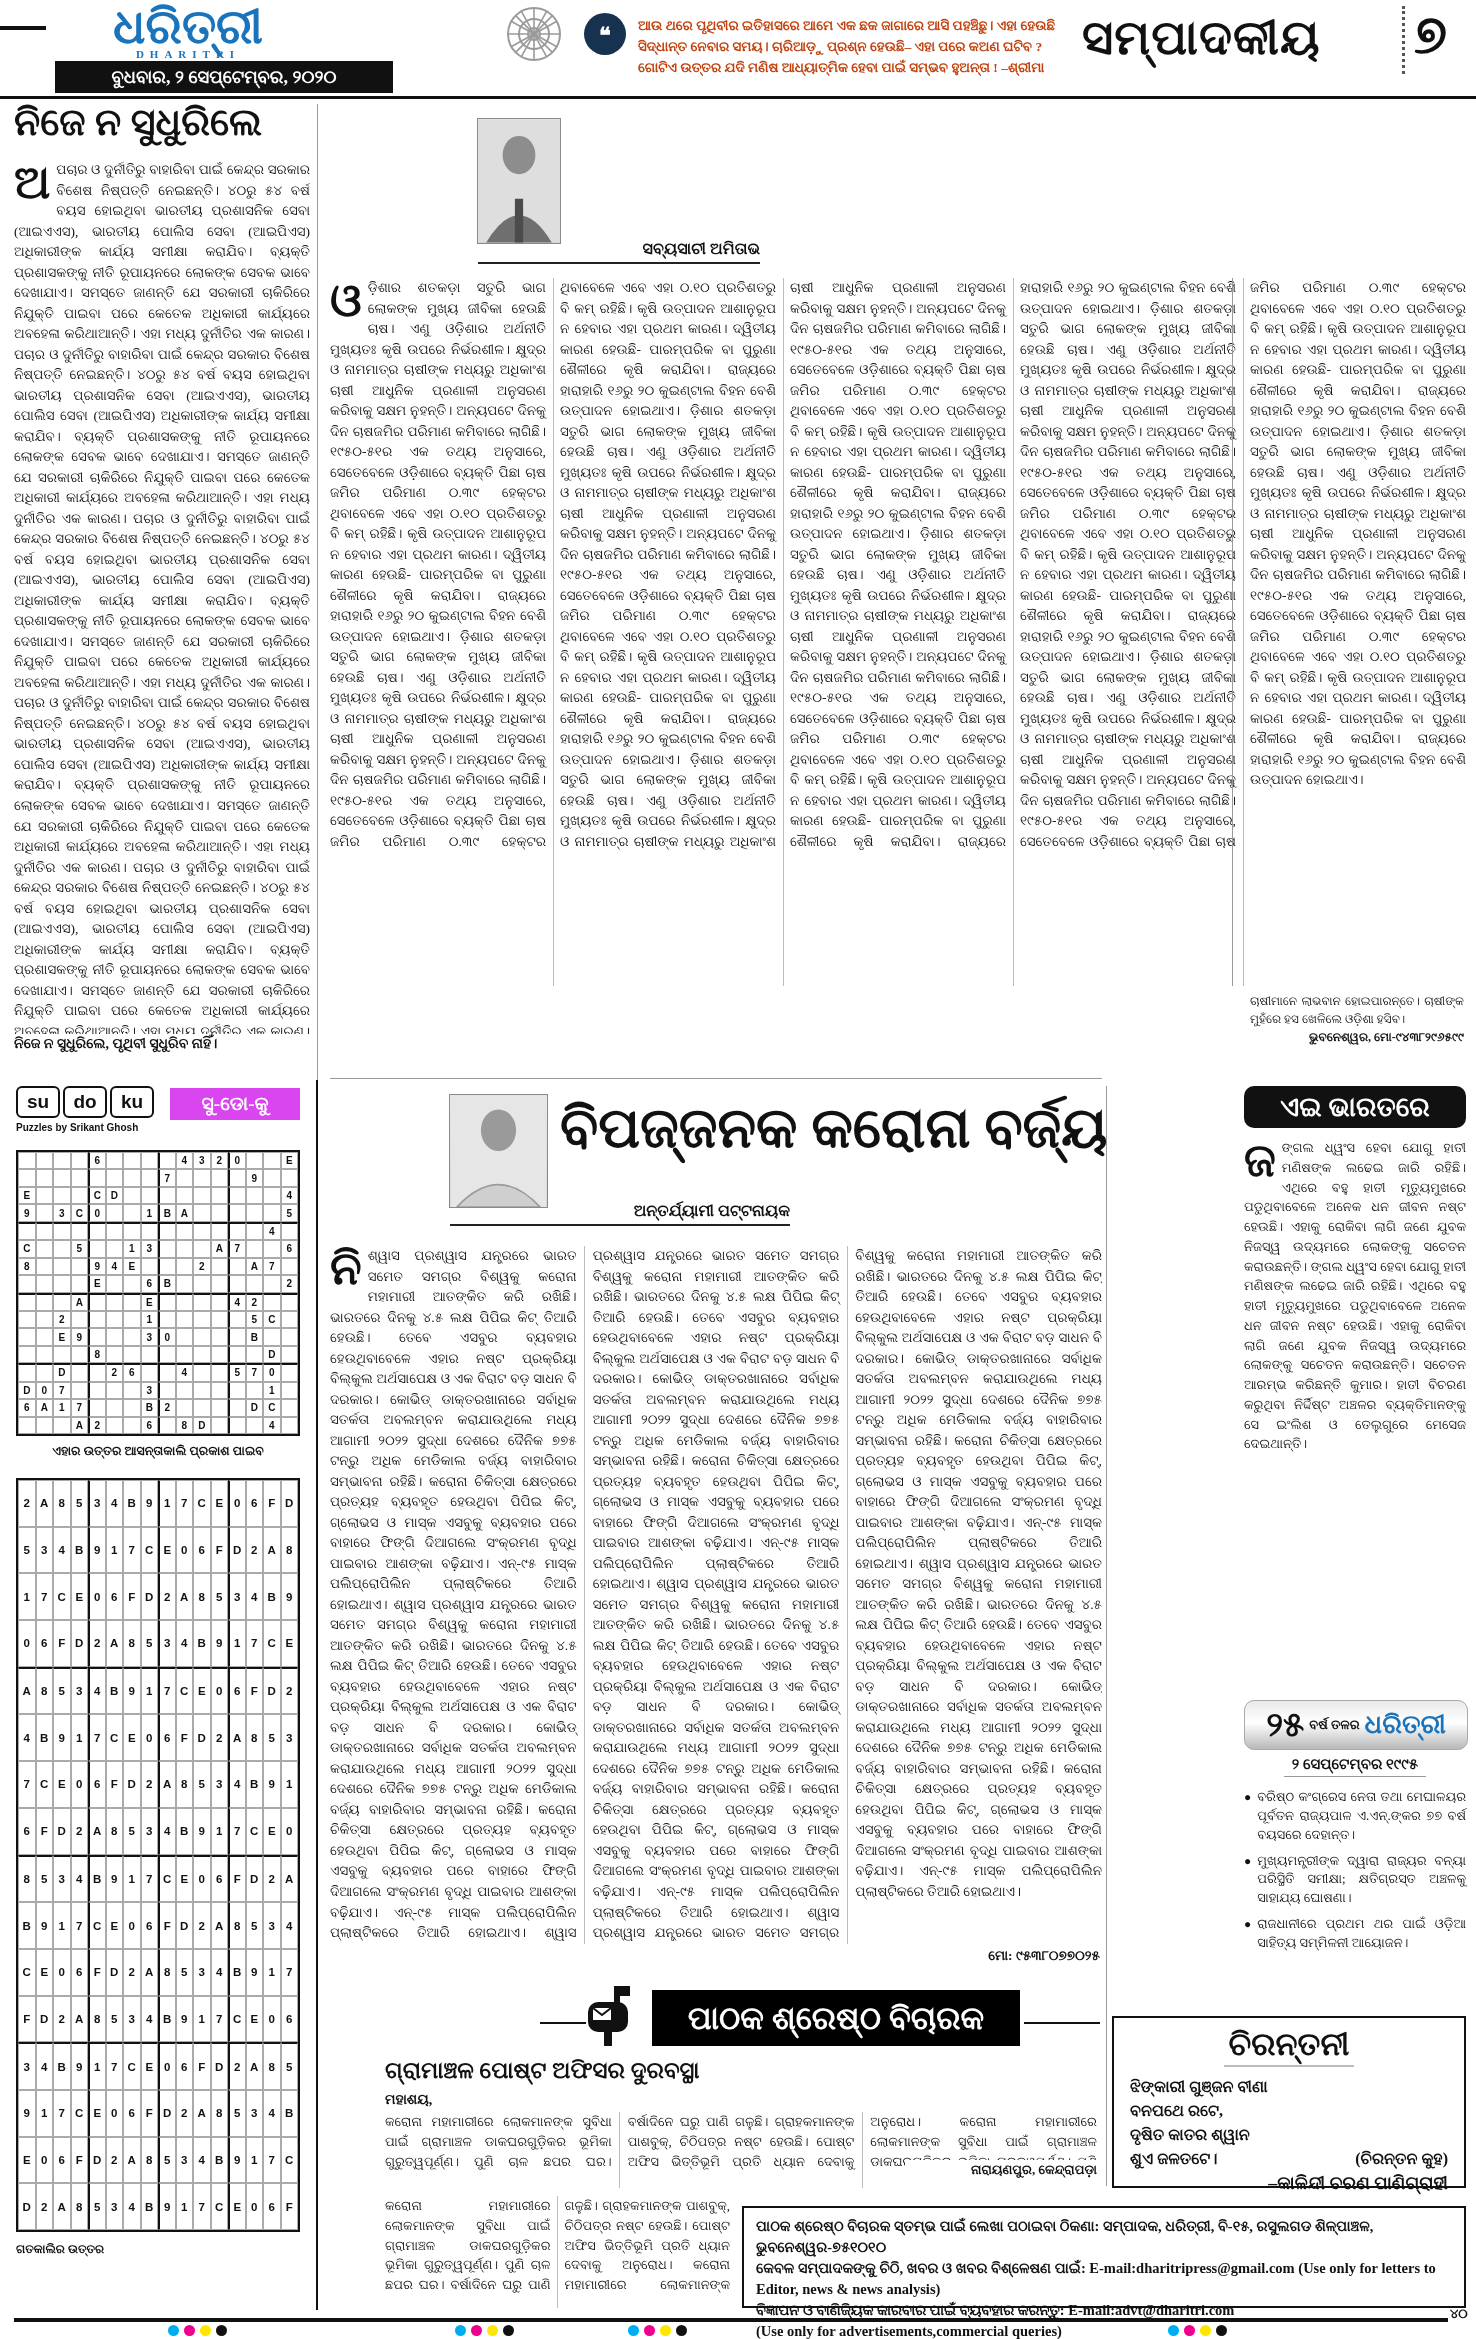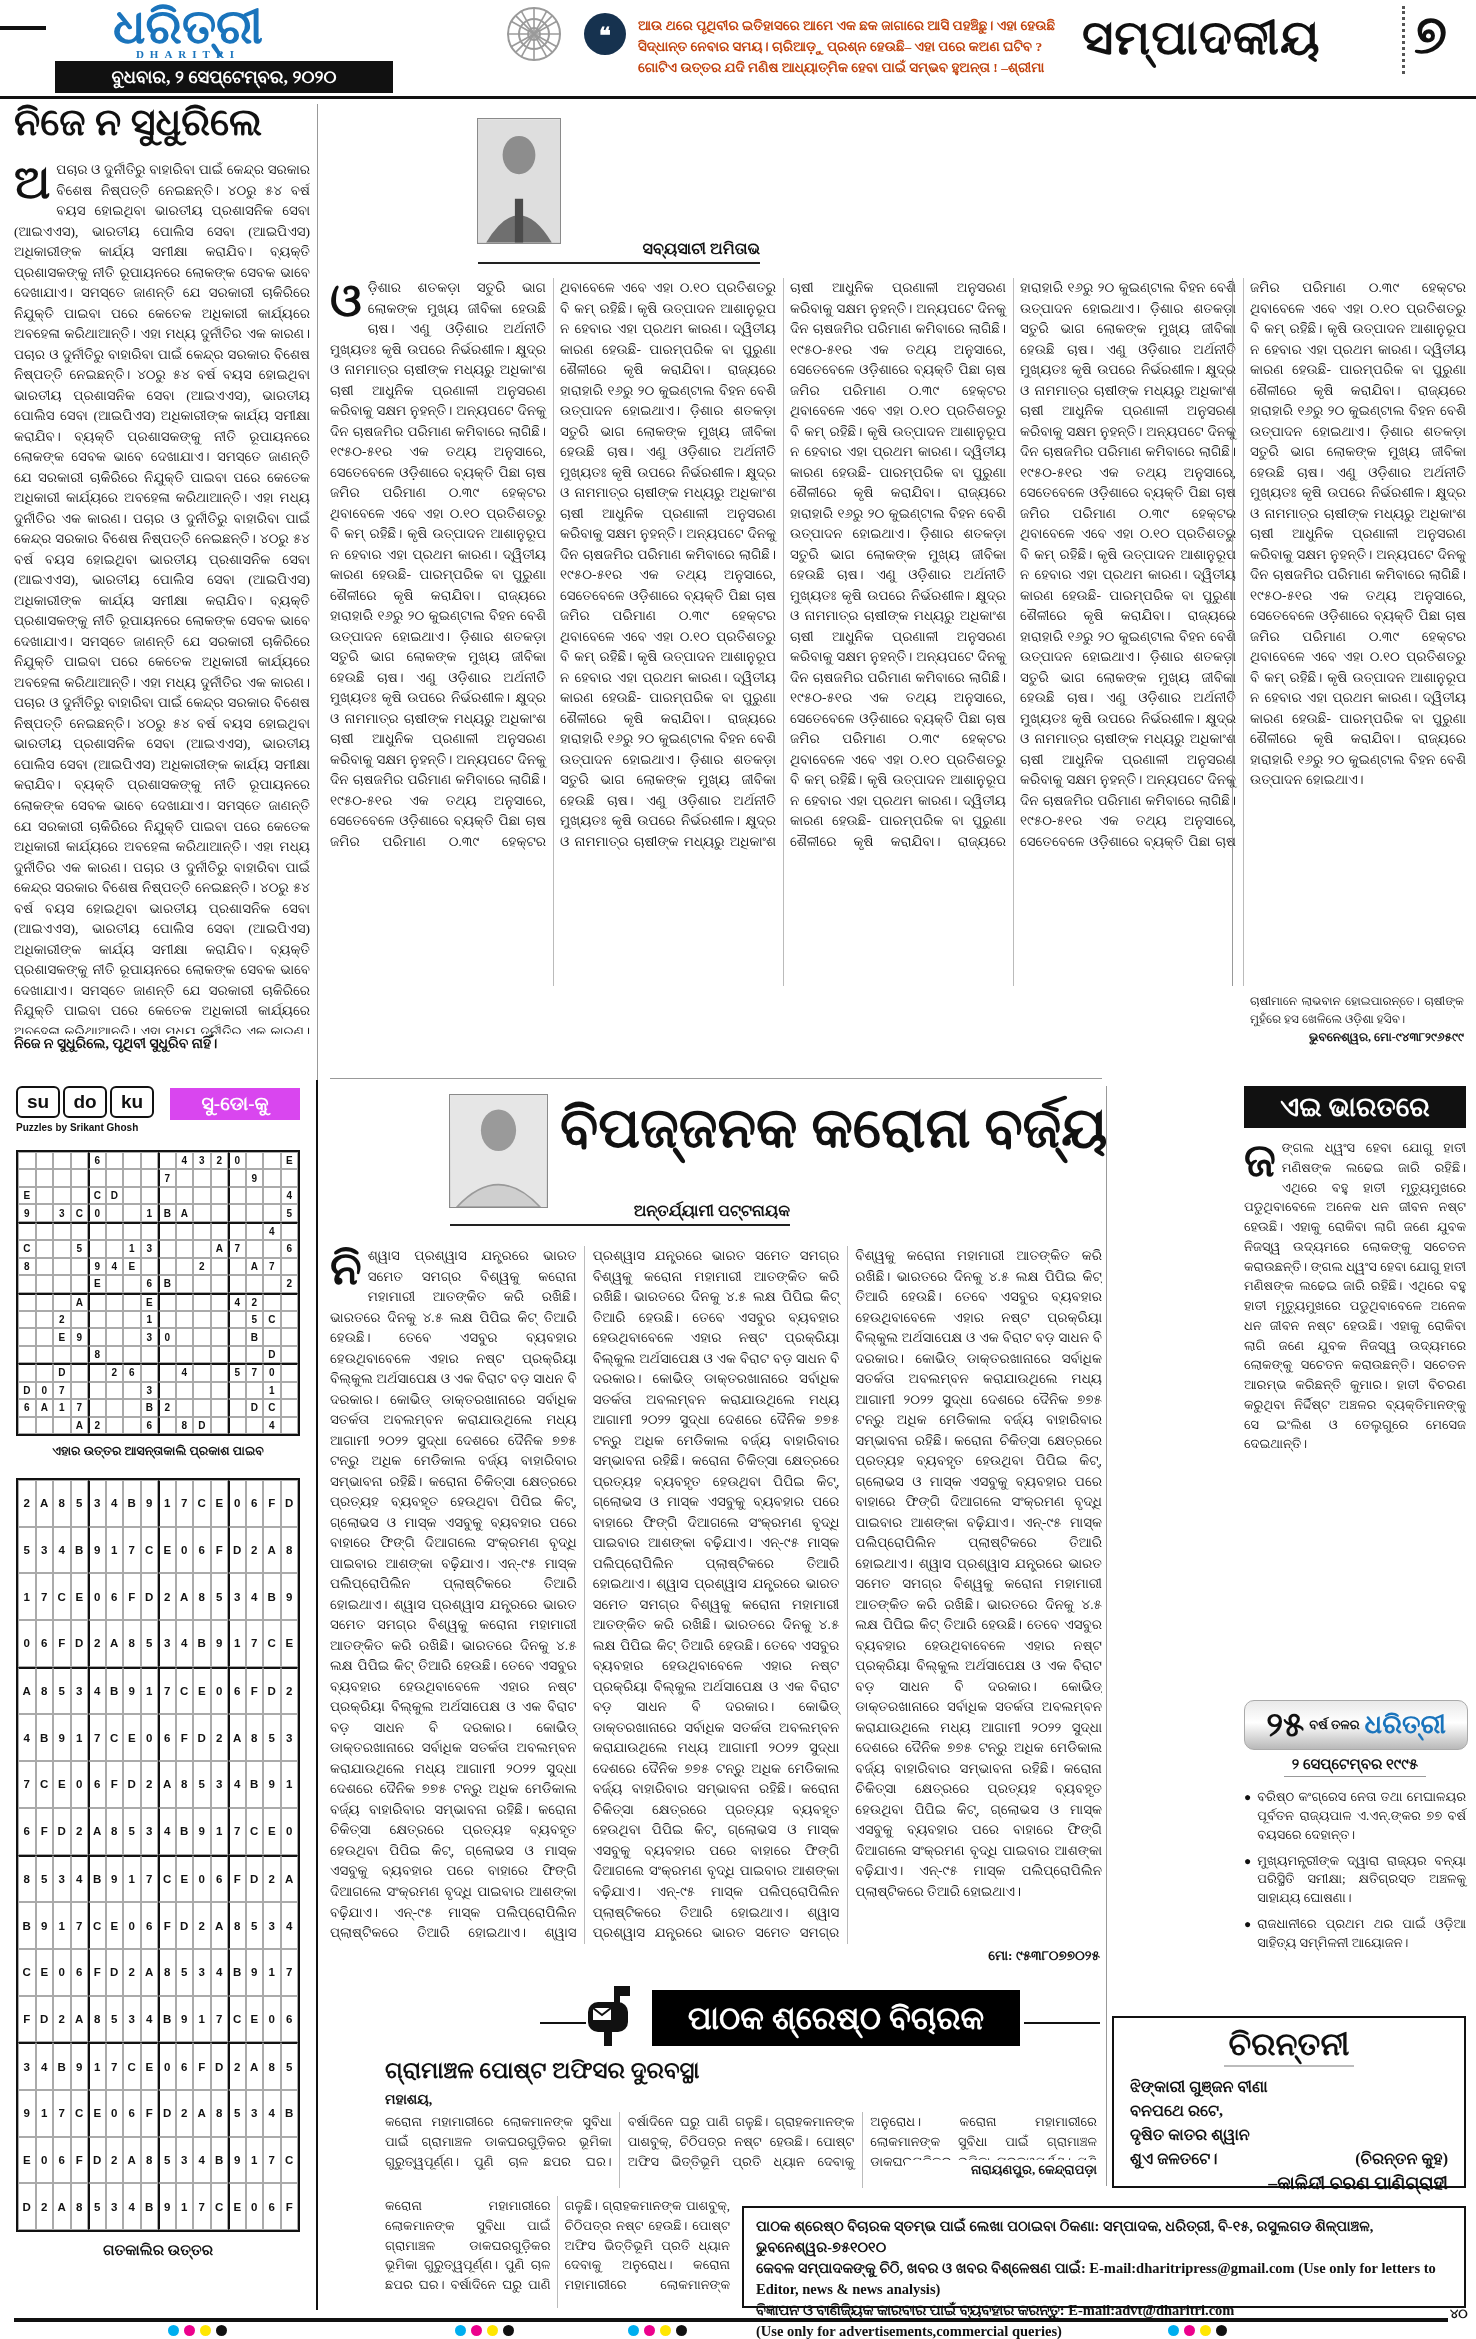--- a/index.html
+++ b/index.html
@@ -53,7 +53,7 @@
   .midending{left:845px;top:1946px;width:255px;font-weight:bold;text-align:right;font-size:13.5px;}
   
   .bharat-hd{left:1244px;top:1086px;width:222px;height:42px;background:#111;color:#fff;
-             font-size:27px;font-weight:900;text-align:center;line-height:42px;}
+             font-size:27px;font-weight:900;text-align:center;line-height:42px;border-radius:10px;}
   .bharatbody{left:1244px;top:1138px;width:222px;height:552px;font-size:13px;}
   .bharatend{font-weight:400;}
   .years-banner{left:1244px;top:1700px;width:222px;height:48px;border-radius:10px;

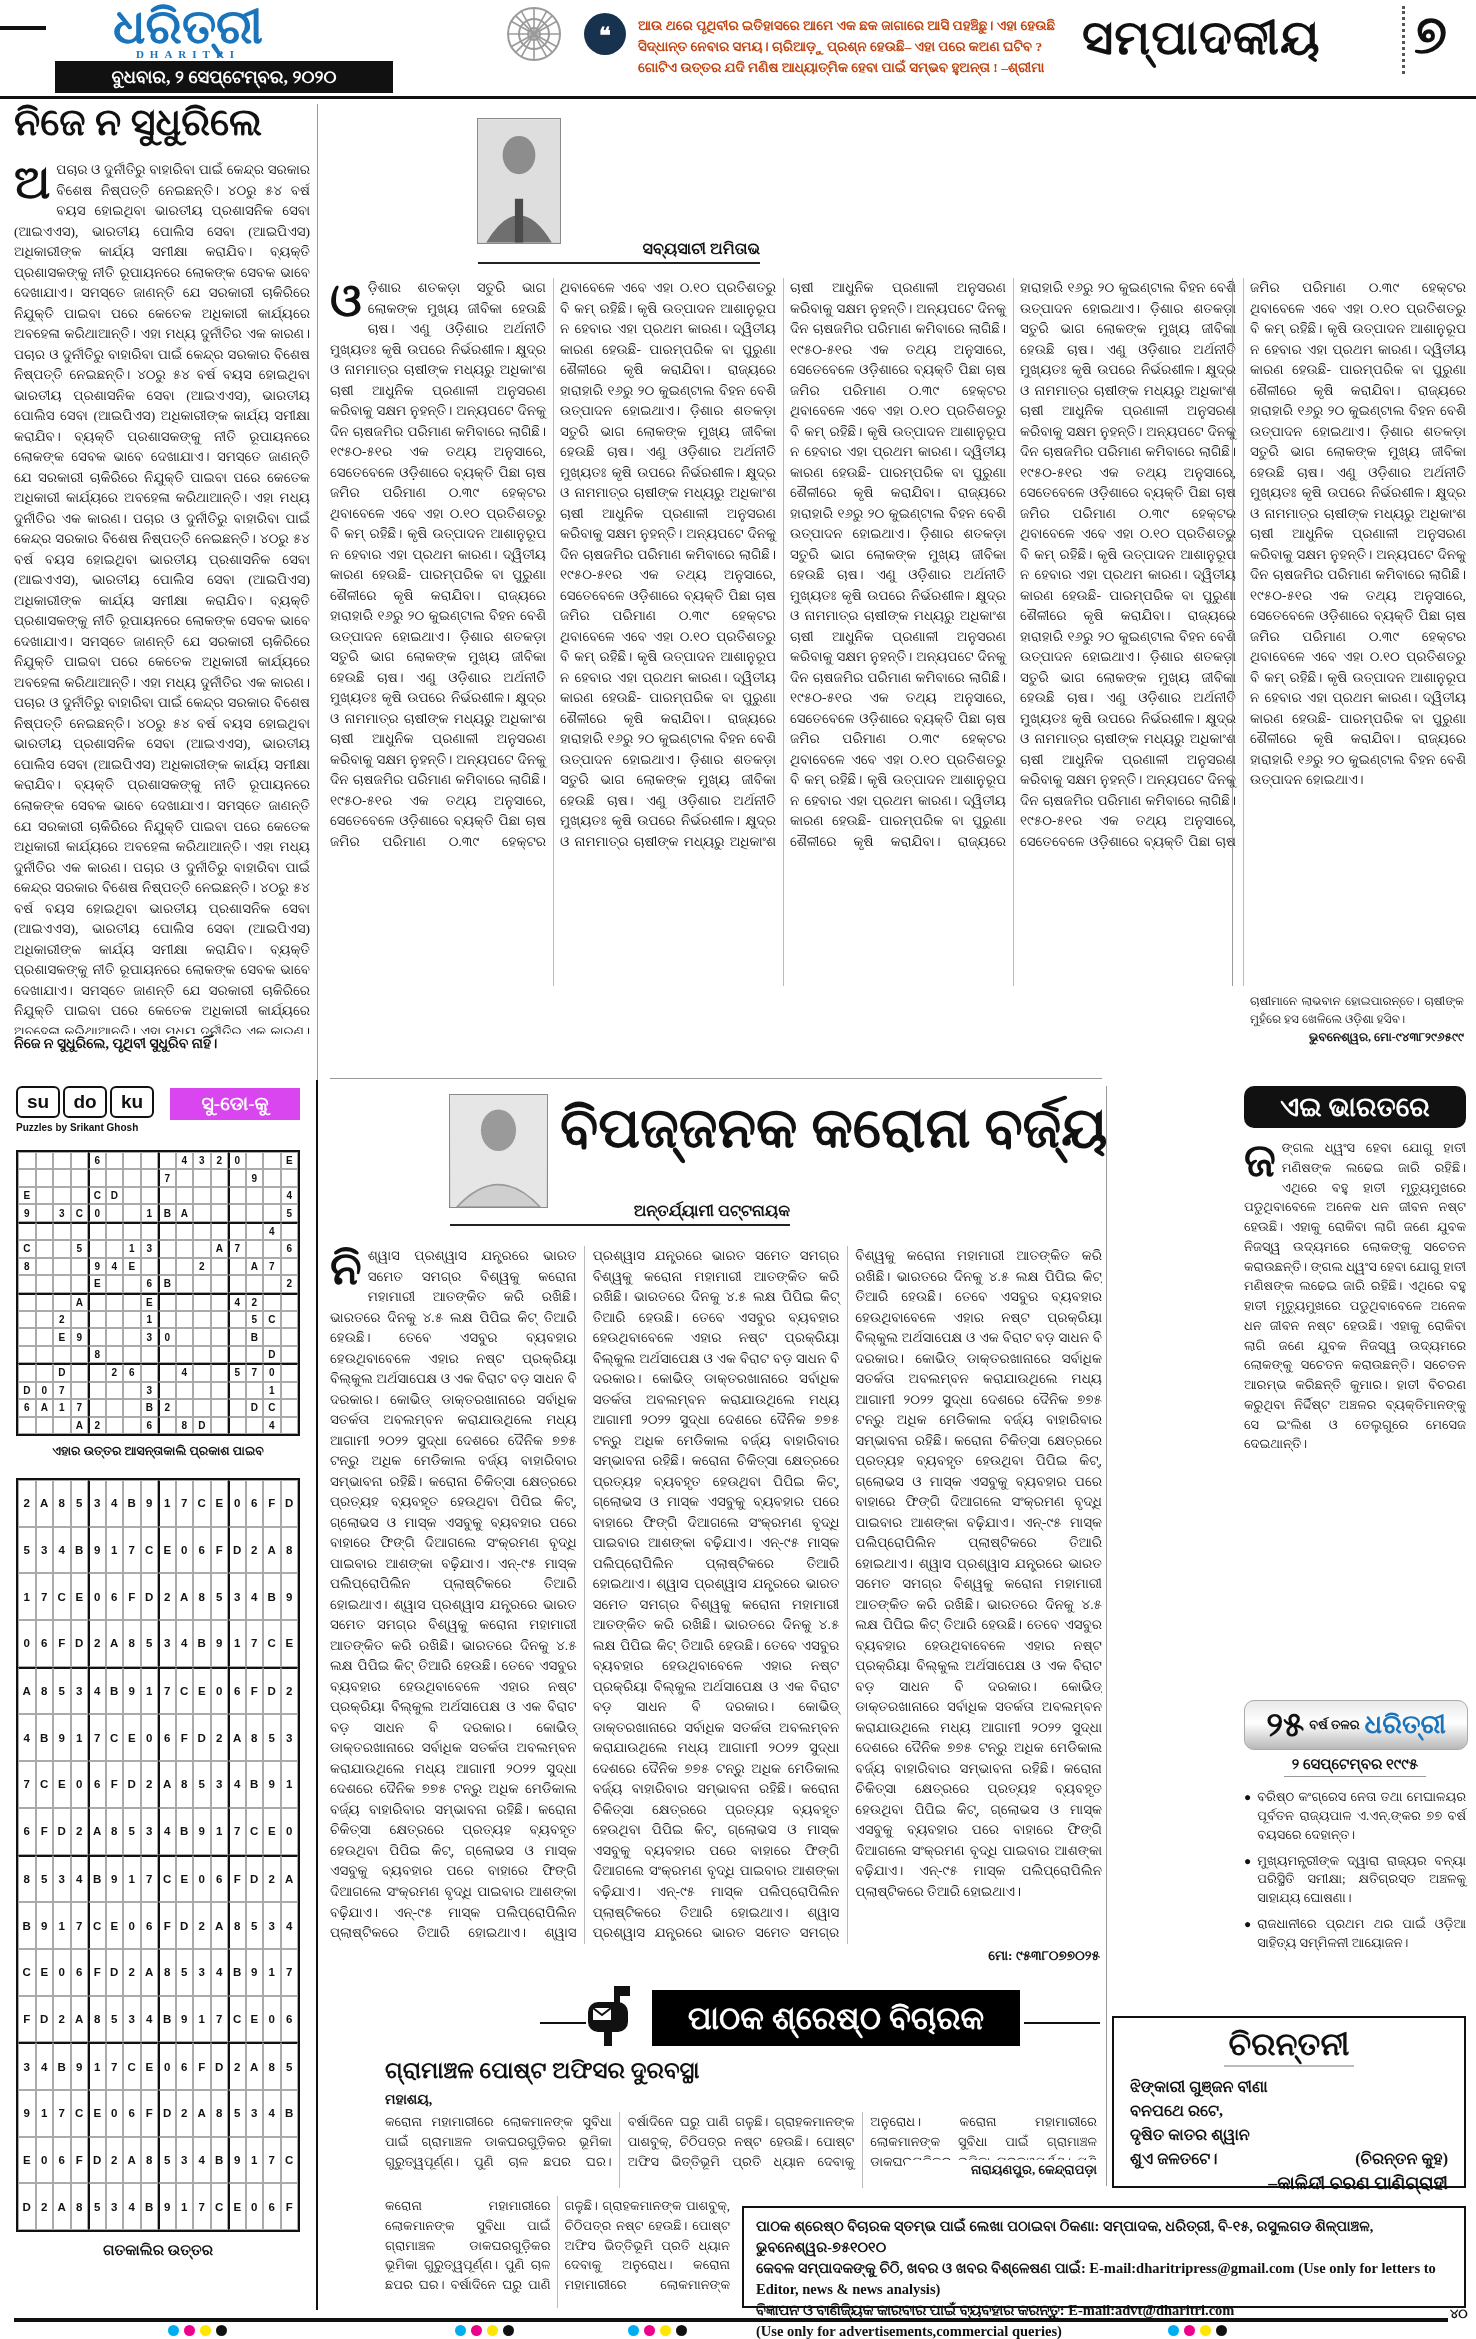--- a/index.html
+++ b/index.html
@@ -104,7 +104,7 @@
   .grid .bl{border-left:2px solid #111;}
   .grid .bt{border-top:2px solid #111;}
   .sud-note{left:16px;top:1444px;width:284px;text-align:center;font-weight:bold;font-size:12.5px;}
-  .sud-cap{left:16px;top:2242px;width:284px;text-align:center;font-weight:bold;font-size:15px;}
+  .sud-cap{left:16px;top:2242px;width:284px;text-align:left;font-weight:bold;font-size:12px;}
   
   .botrule{left:14px;top:2318px;width:1434px;height:4px;background:#111;}
   .pagemark{left:1450px;top:2306px;font-size:13px;font-weight:bold;}

